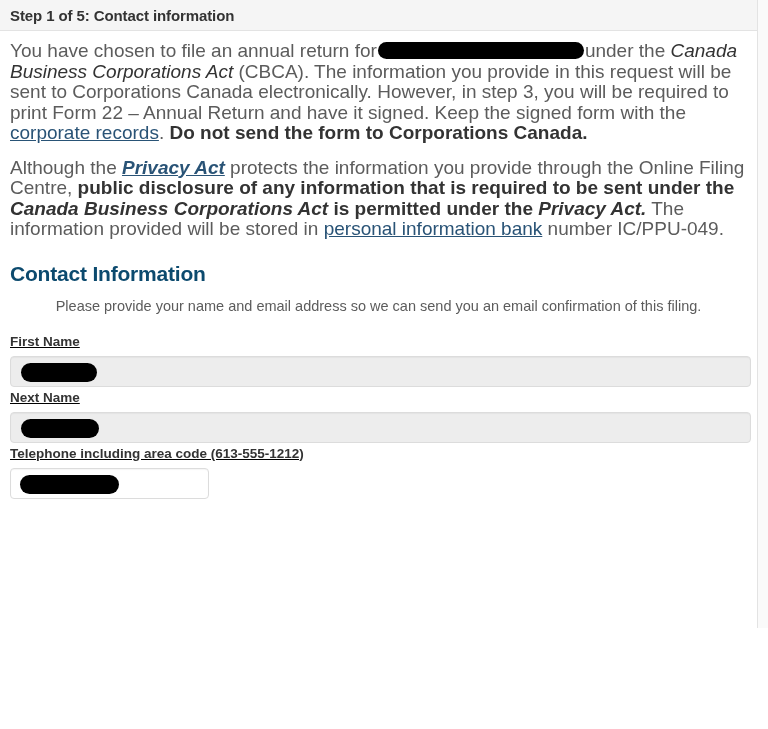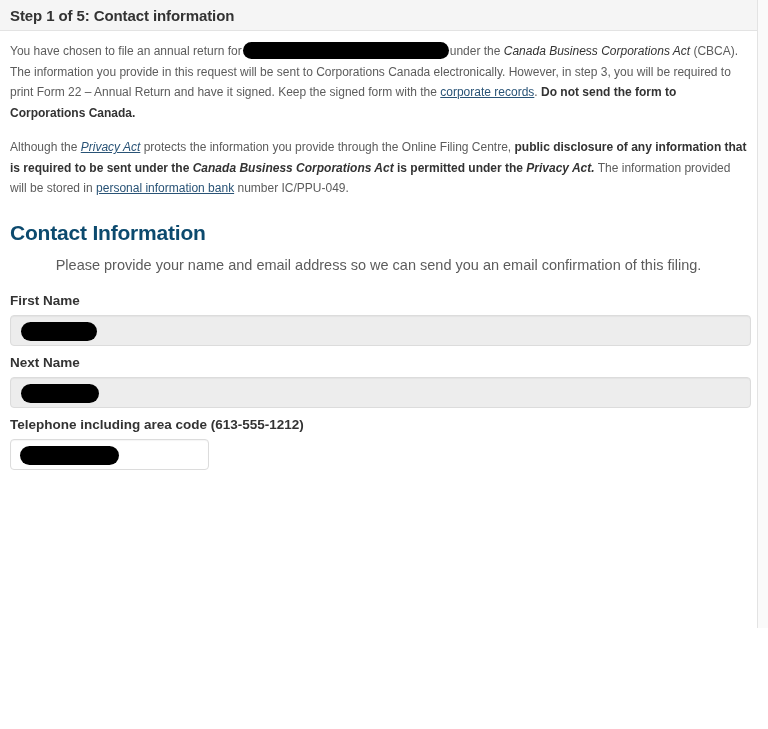--- a/index.html
+++ b/index.html
@@ -56,7 +56,7 @@
   
   p.body-text {
     margin: 0 0 15px 0;
-    font-size: 12px;
+    font-size: 19px;
     line-height: 20.5px;
     color: #5c5c5c;
   }

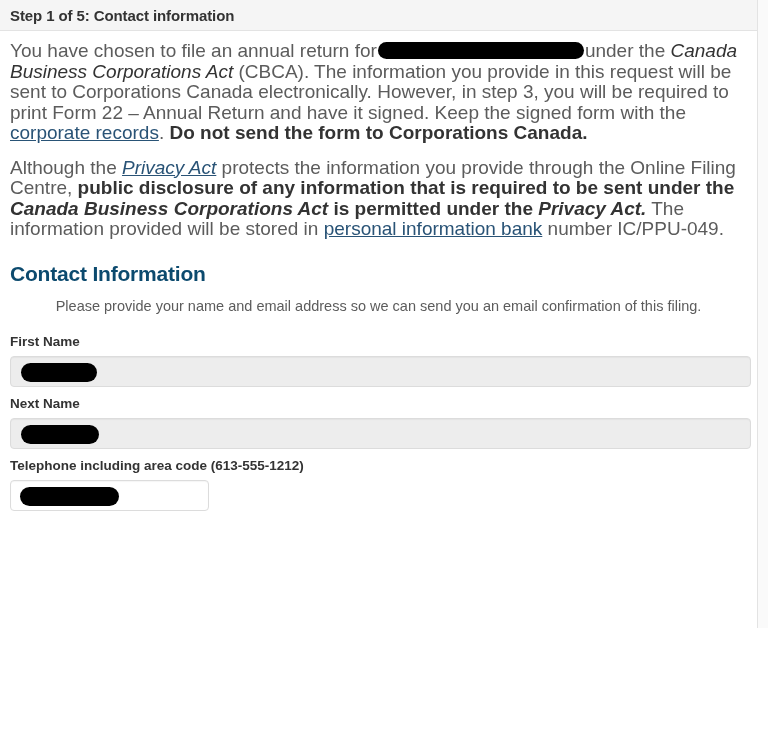--- a/index.html
+++ b/index.html
@@ -72,7 +72,7 @@
   }
   a.doc-link.it-link {
     font-style: italic;
-    font-weight: normal;
+    font-weight: bold;
   }
 
   h2.section-title {

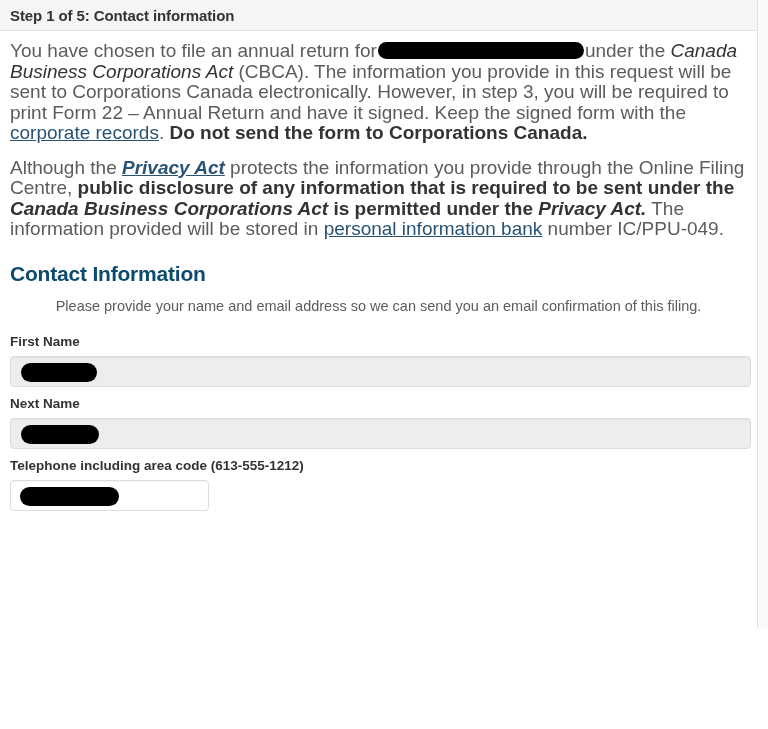--- a/index.html
+++ b/index.html
@@ -92,7 +92,7 @@
   }
 
   
-  .field { margin-bottom: 9px; }
+  .field { margin-bottom: 3px; text-decoration: underline; }
   .field-label {
     display: block;
     font-size: 13.5px;

